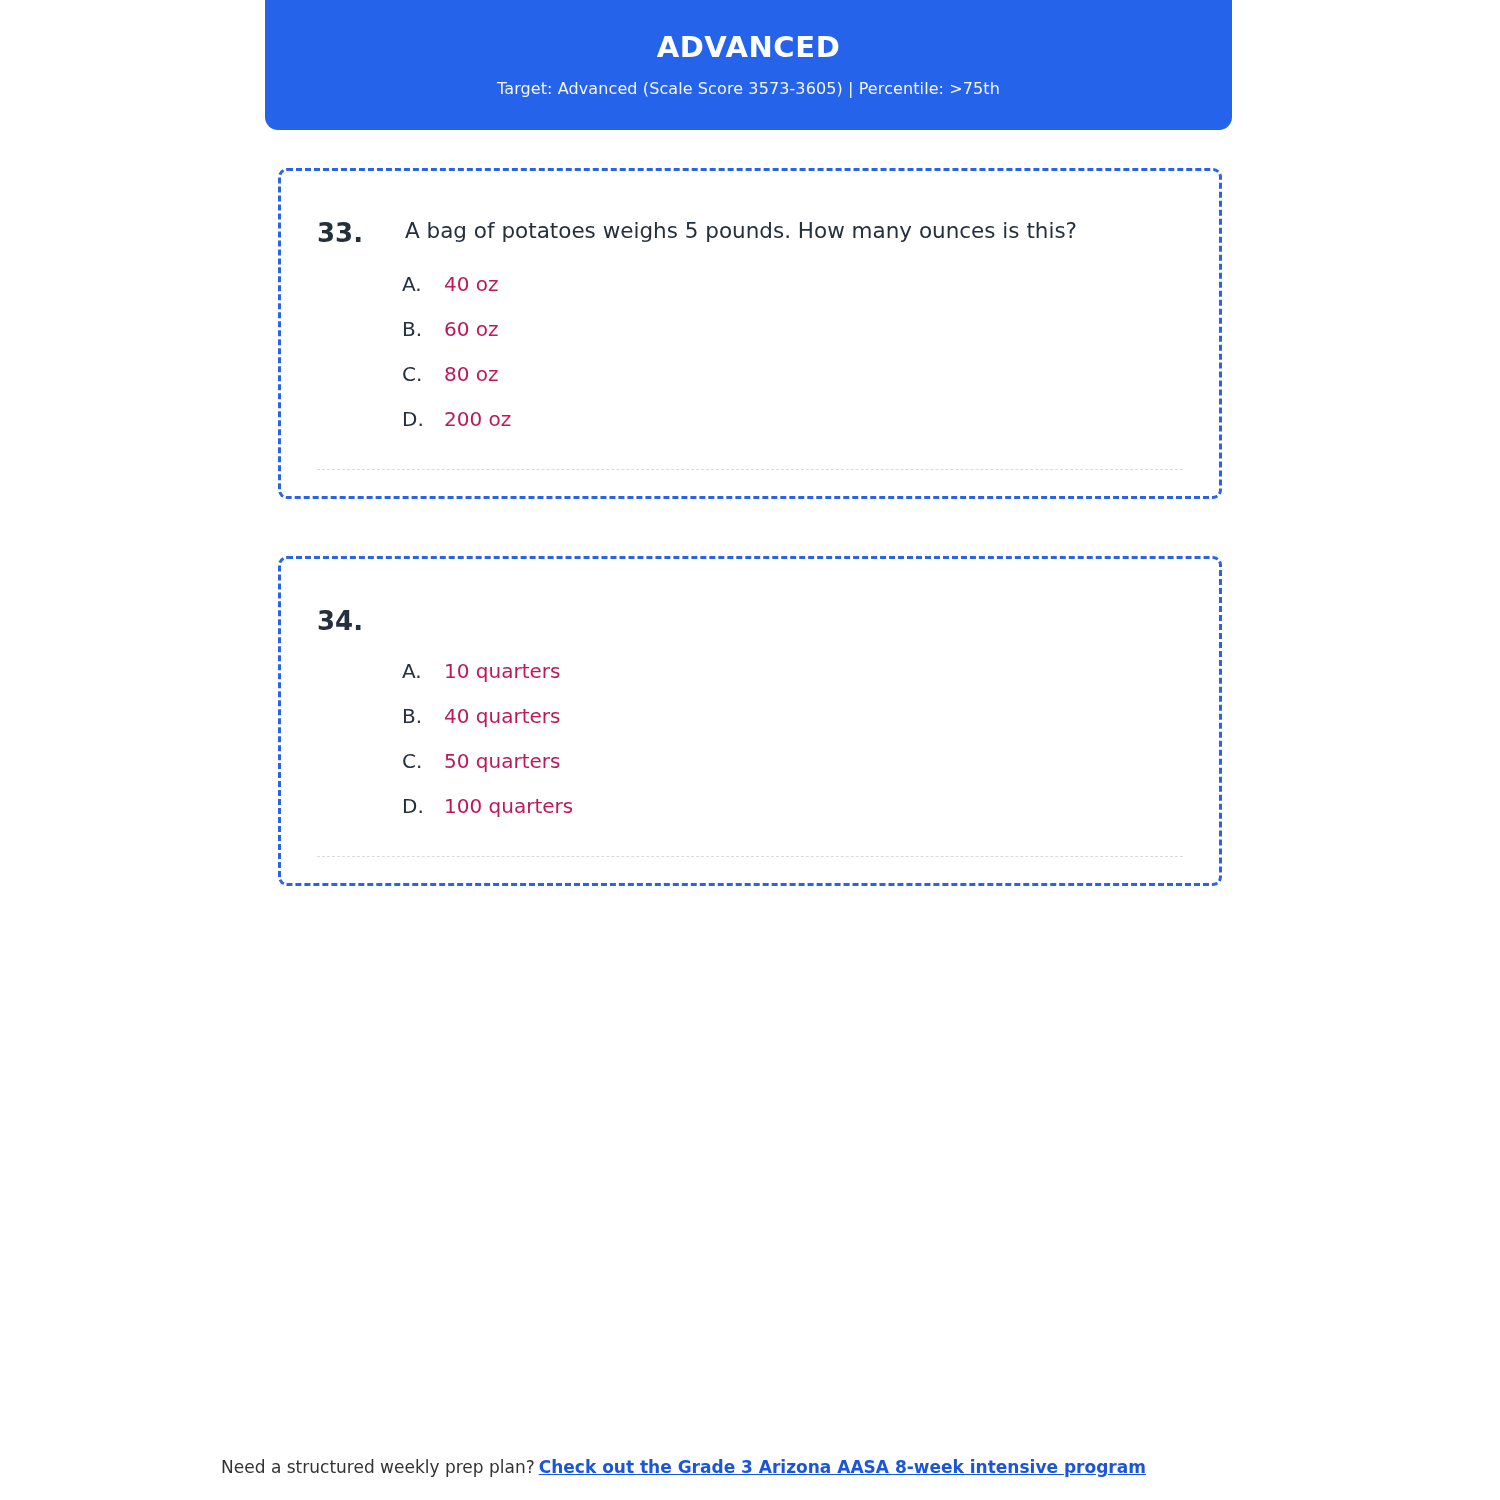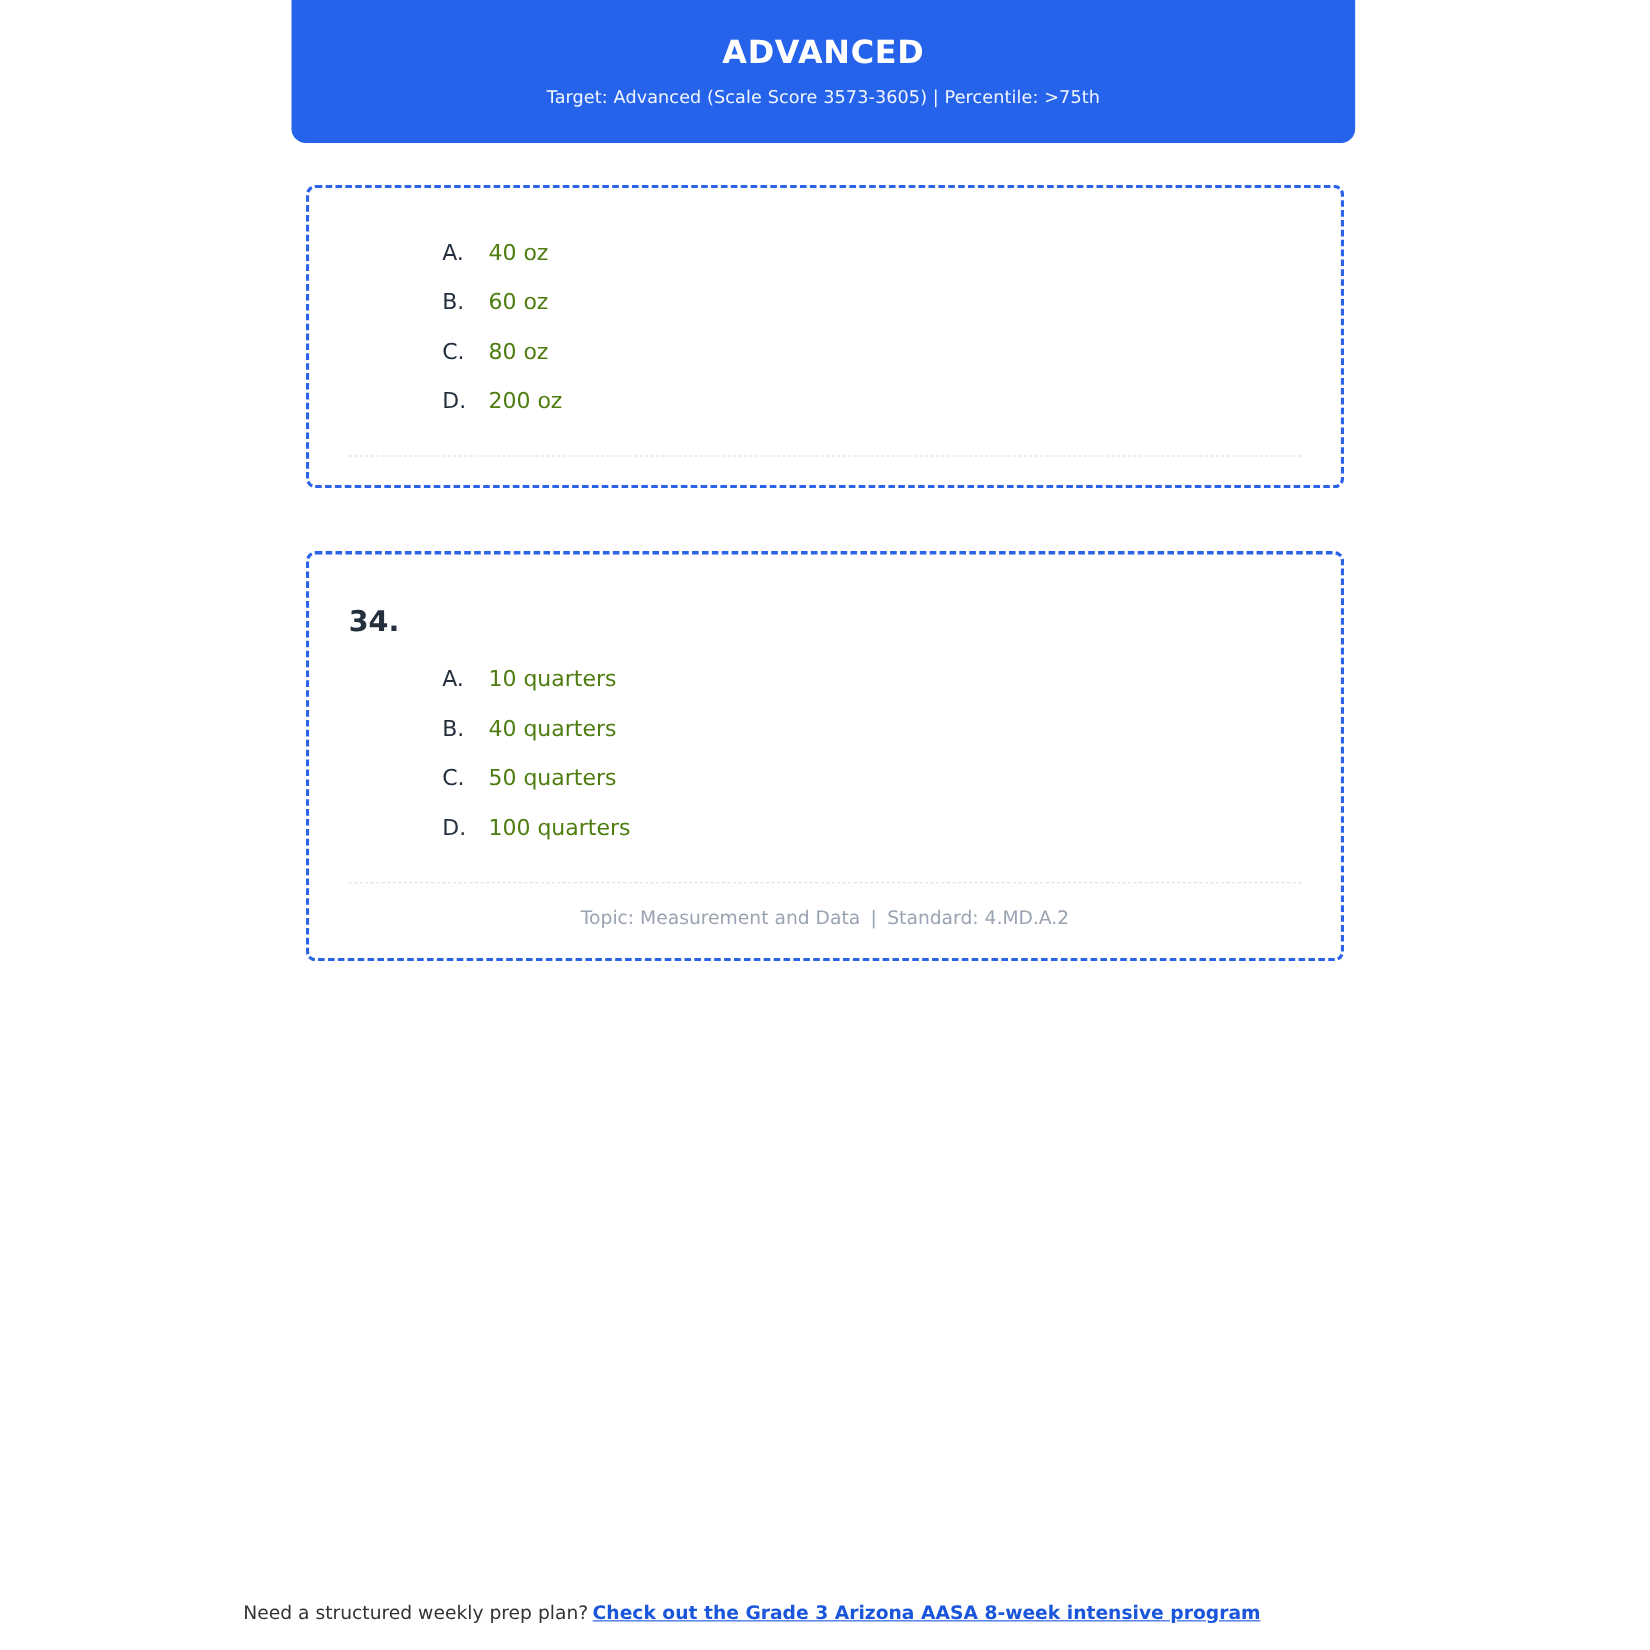--- a/index.html
+++ b/index.html
@@ -159,6 +159,10 @@
   <div class="cards">
 
     <div class="q-card">
+      <div class="q-head">
+        <div class="q-number">33.</div>
+        <div class="q-text">A bag of potatoes weighs 5 pounds. How many ounces is this?</div>
+      </div>
       <div class="options">
         <div class="option">
           <span class="opt-letter">A.</span>

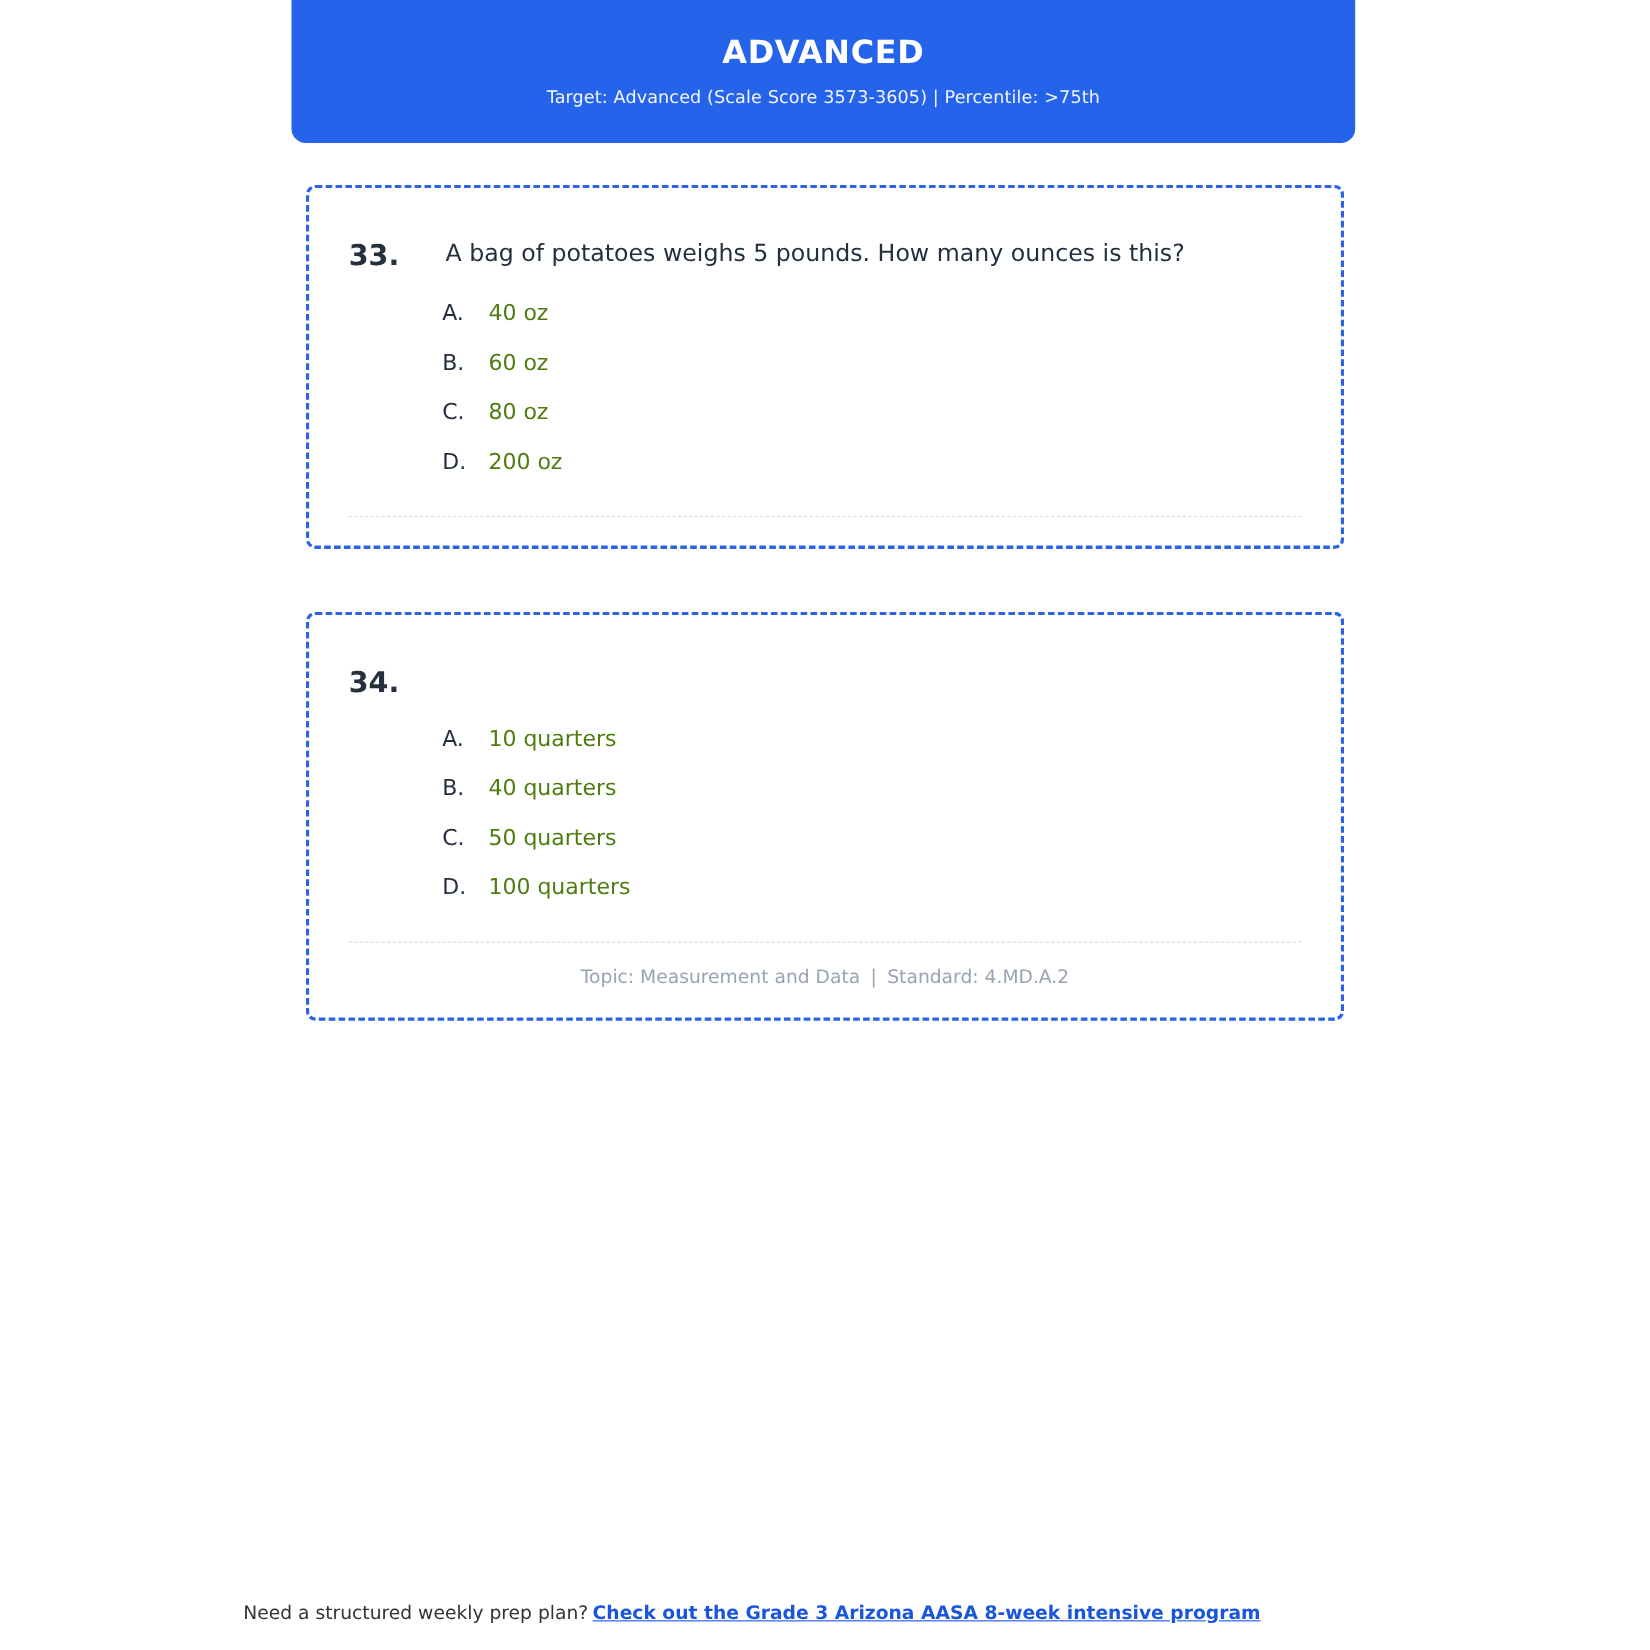--- a/index.html
+++ b/index.html
@@ -110,7 +110,7 @@
     color: #25303f;
   }
 
-  .opt-text { color: #4d7c0f; }
+  .opt-text { color: #be185d; }
 
   .q-divider {
     margin: 38px 0 0 0;

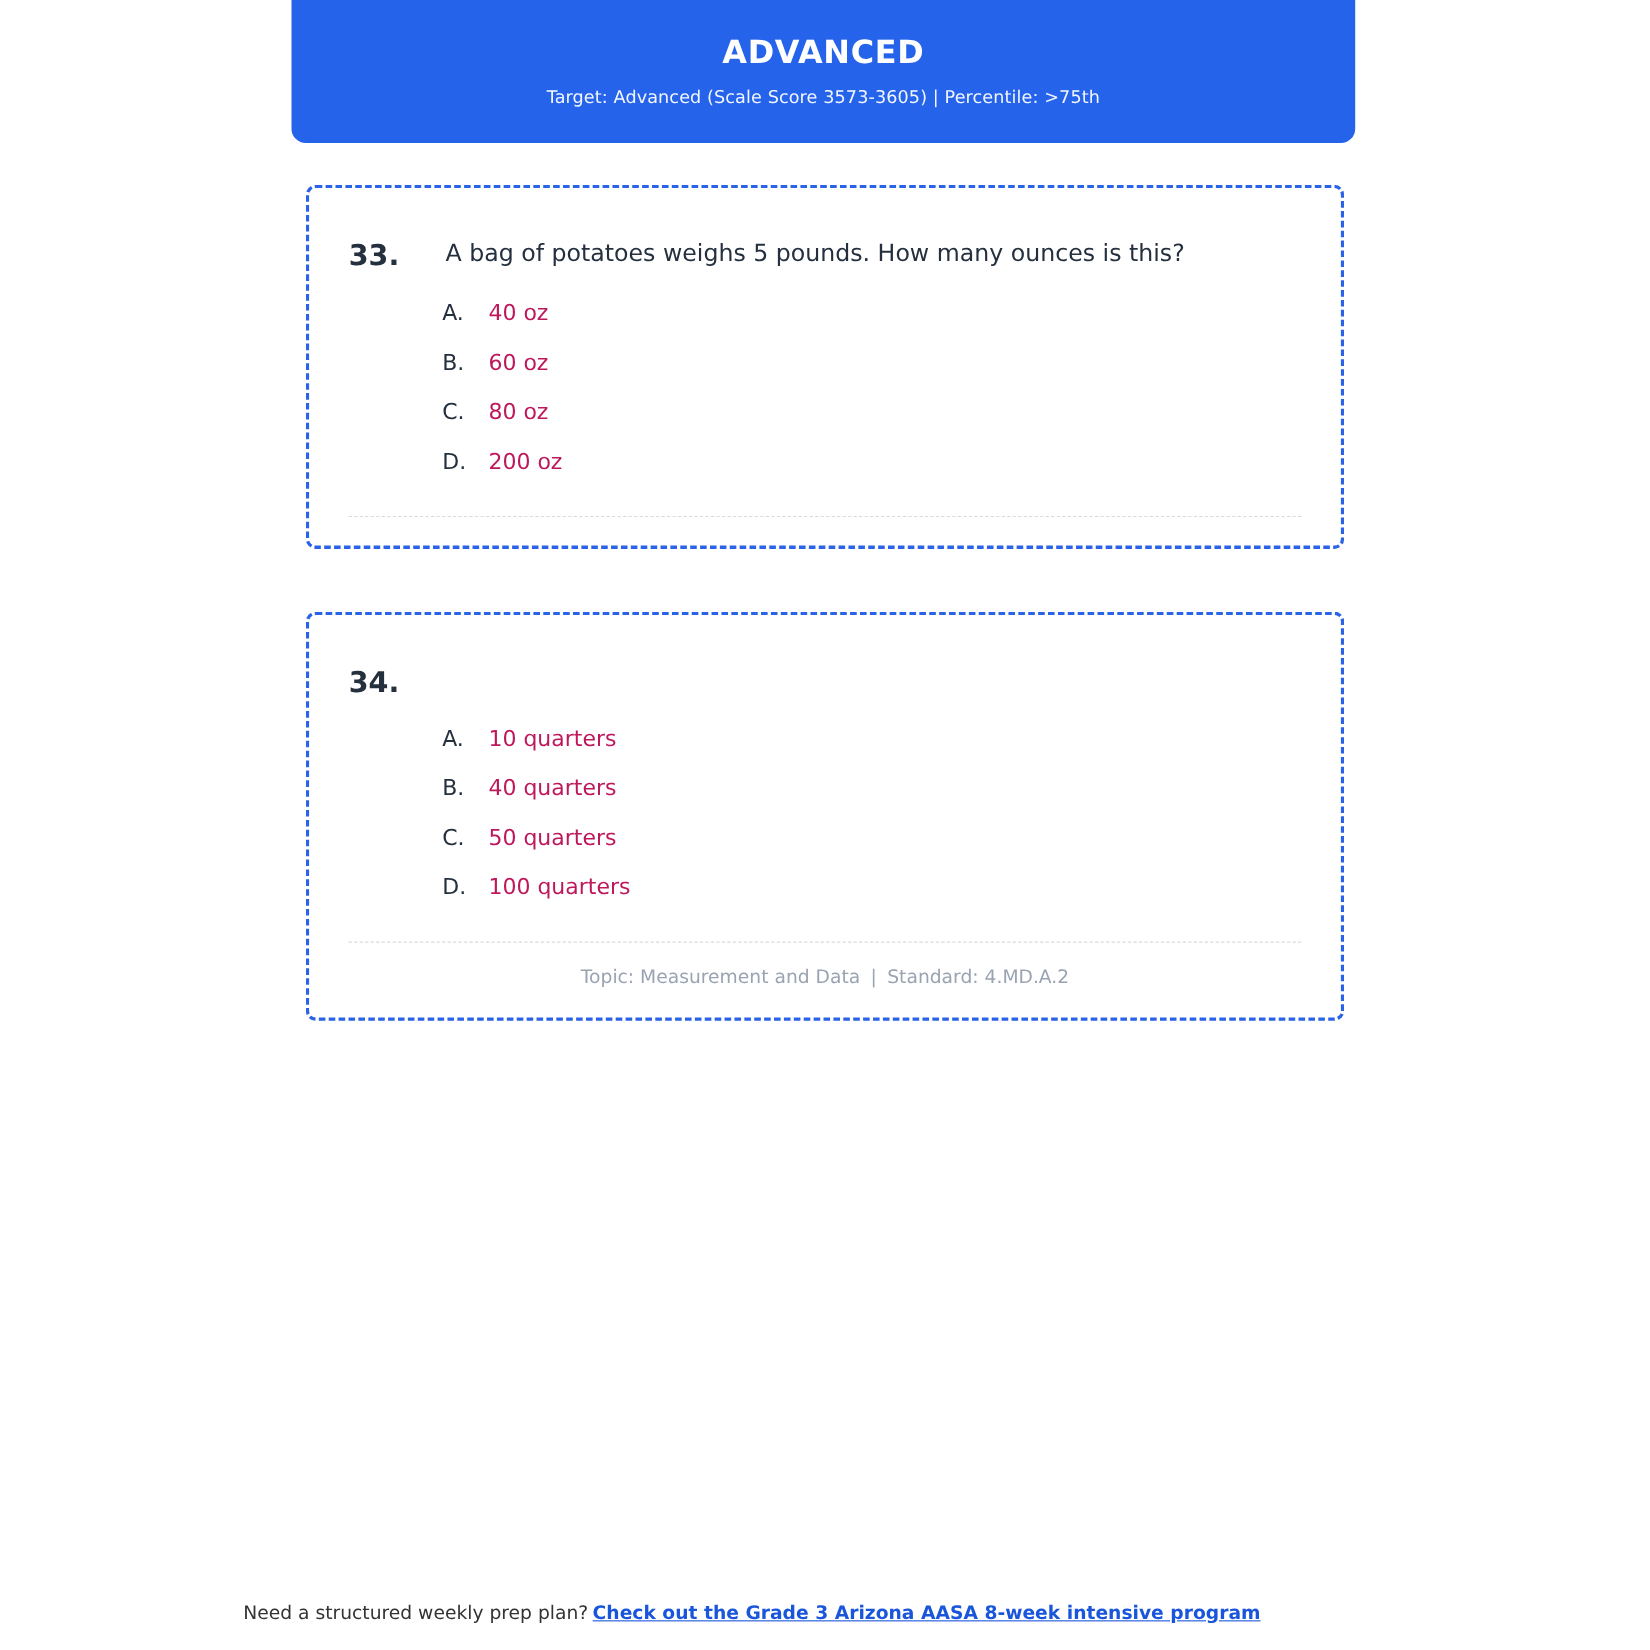--- a/index.html
+++ b/index.html
@@ -207,11 +207,6 @@
         </div>
       </div>
       <hr class="q-divider">
-      <div class="q-meta">
-        <span>Topic: Measurement and Data</span>
-        <span class="sep">|</span>
-        <span>Standard: 4.MD.A.2</span>
-      </div>
     </div>
 
   </div>

